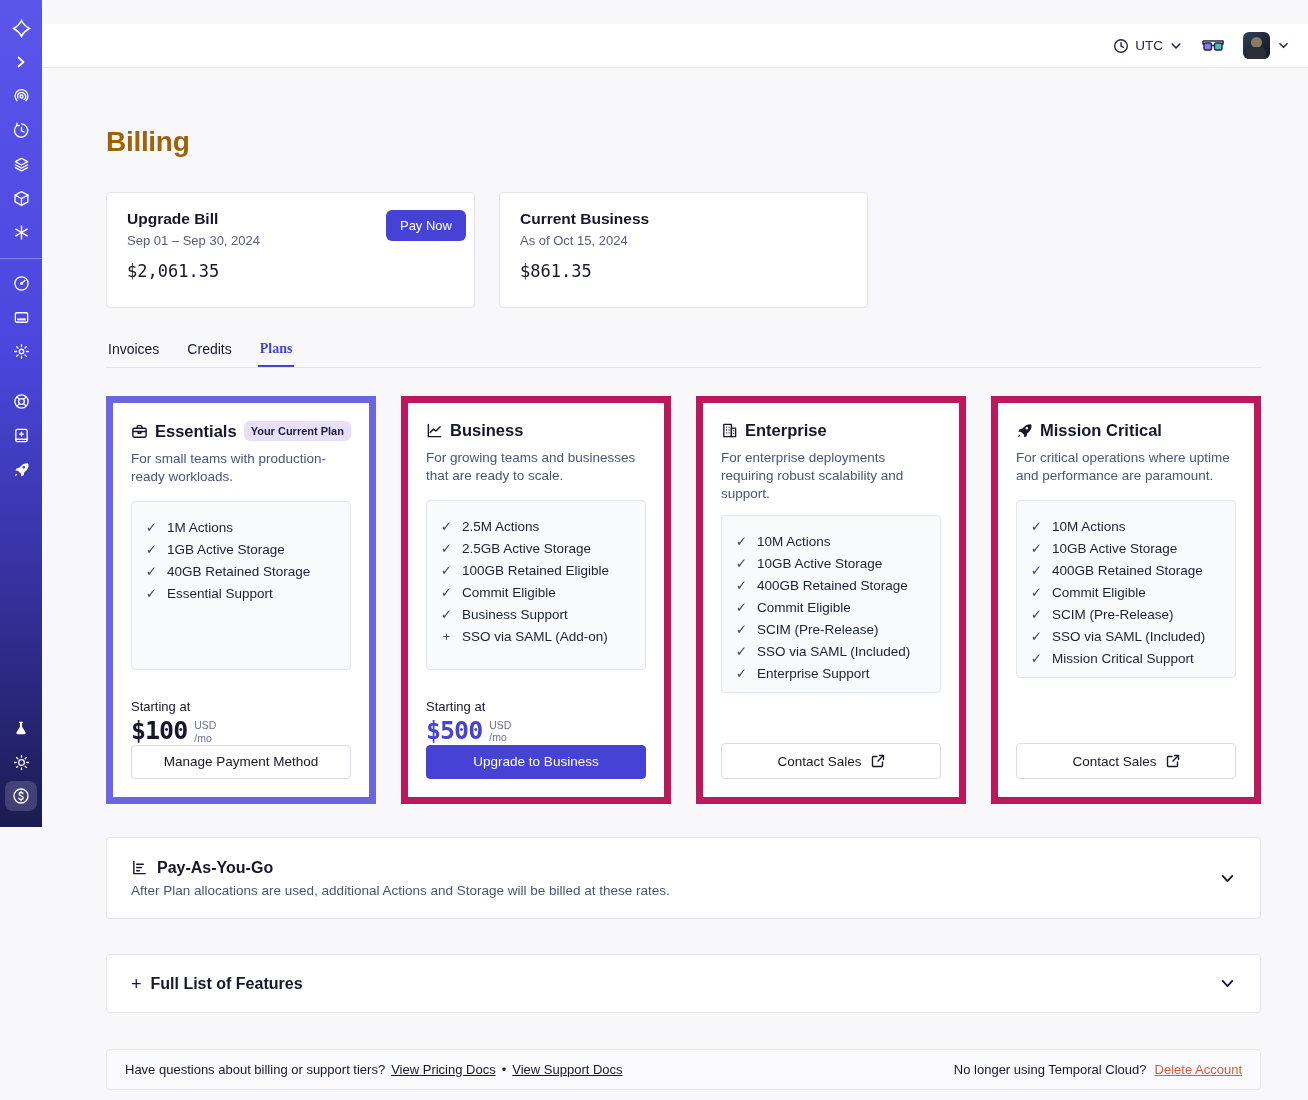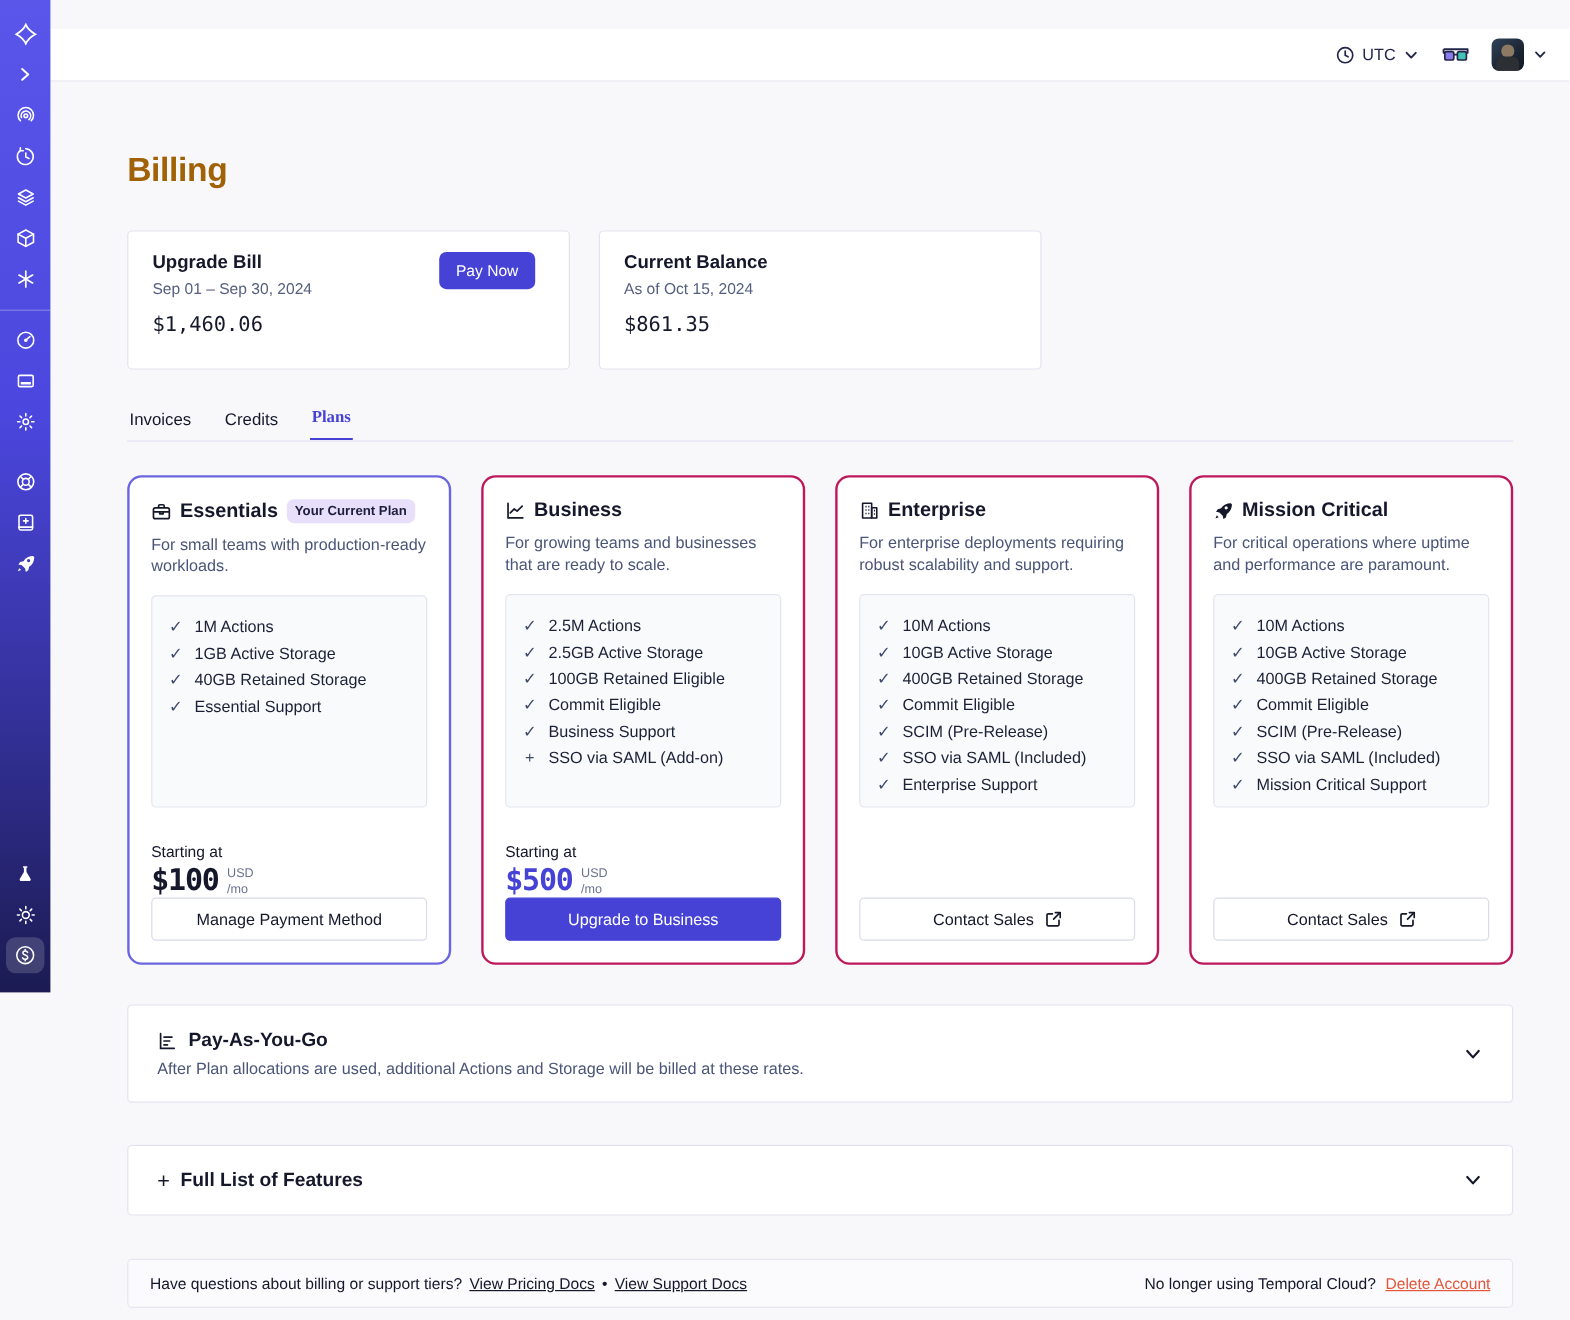--- a/index.html
+++ b/index.html
@@ -48,7 +48,7 @@
   .sum-sub { font-size:13px; color:#555E7E; margin-top:5px; }
   .sum-amount { font-family:"DejaVu Sans Mono", monospace; font-size:17px; margin-top:13px; color:#15172B; }
   .paynow-btn {
-    position:absolute; right:28px; top:17px; background:#4642D6; color:#fff; border:none;
+    position:absolute; right:8px; top:17px; background:#4642D6; color:#fff; border:none;
     font-family:inherit; font-size:13px; font-weight:500; padding:8px 14px; border-radius:6px; cursor:pointer;
   }
   

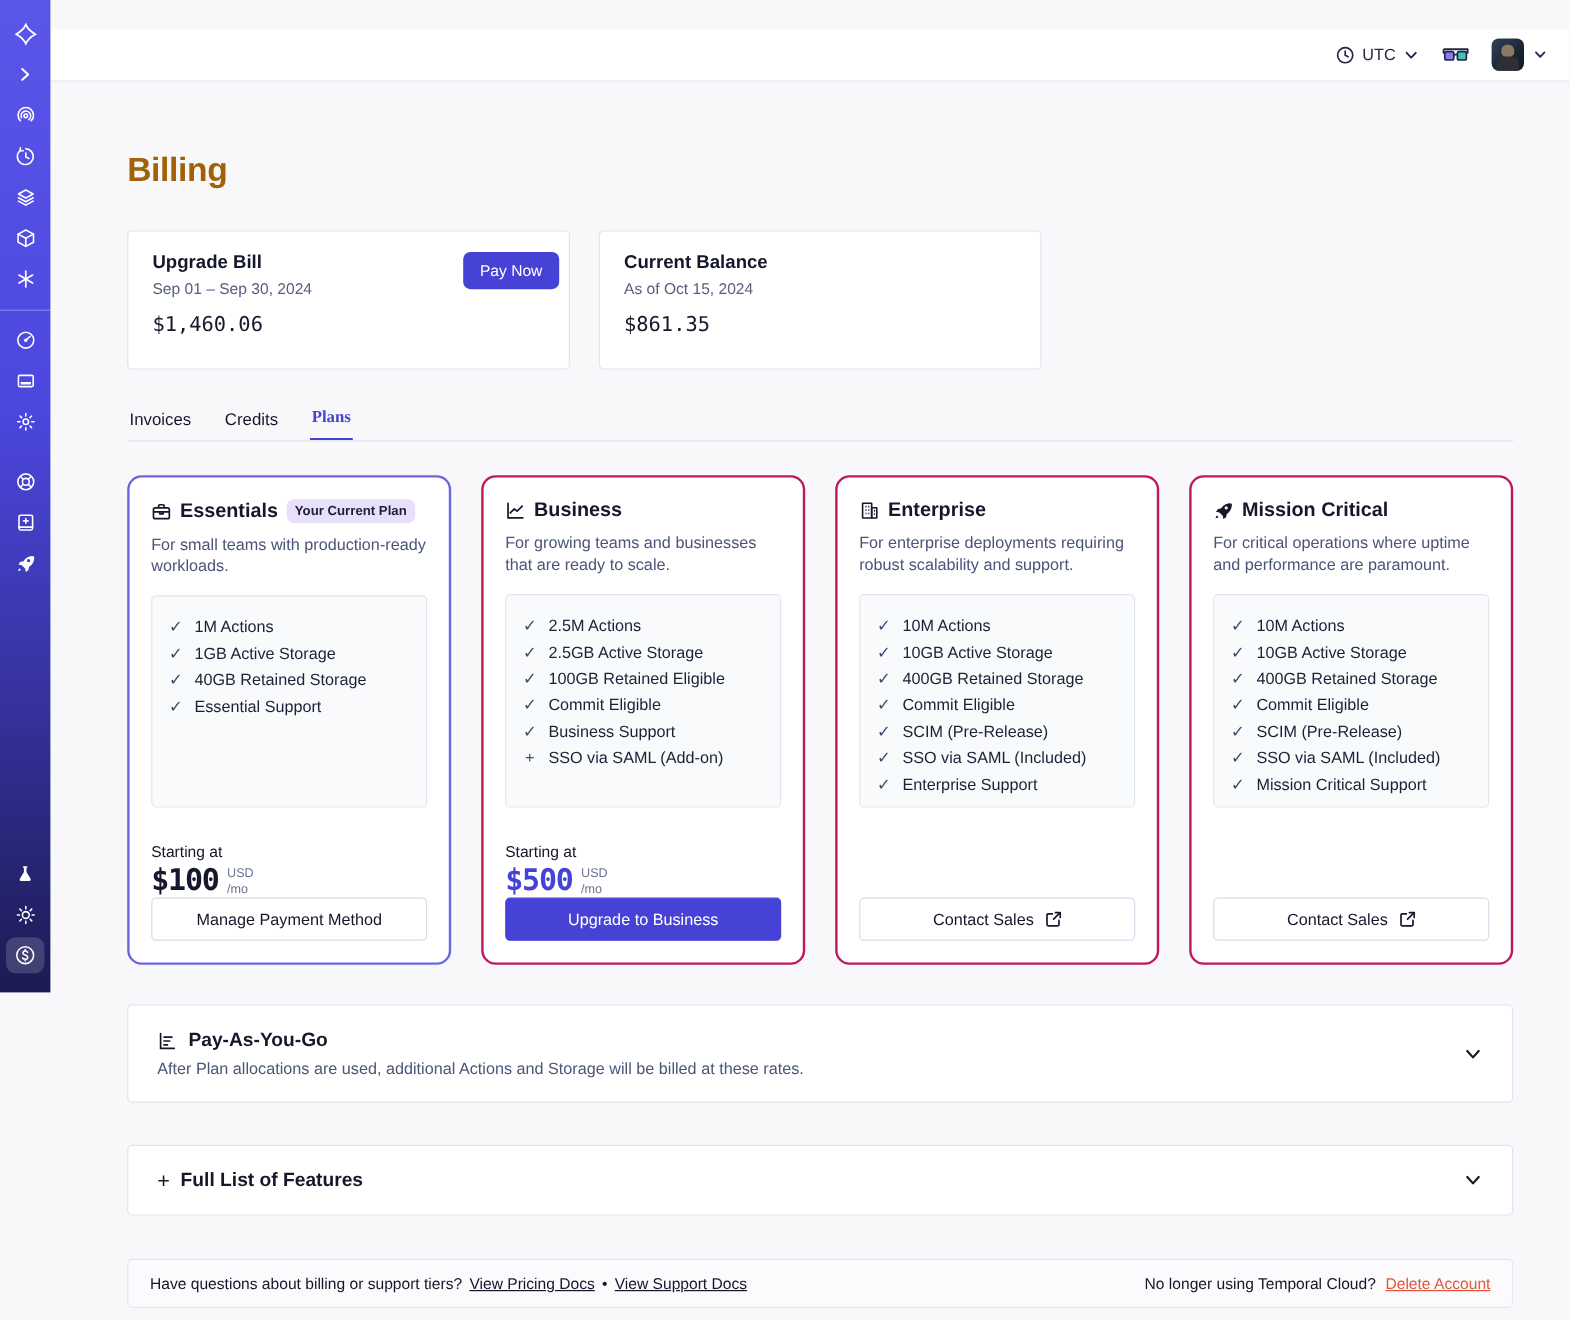--- a/index.html
+++ b/index.html
@@ -256,7 +256,7 @@
       <button class="paynow-btn">Pay Now</button>
     </section>
     <section class="sum-card">
-      <div class="sum-title">Current Balance</div>
+      <div class="sum-title">Current Business</div>
       <div class="sum-sub">As of Oct 15, 2024</div>
       <div class="sum-amount">$861.35</div>
     </section>

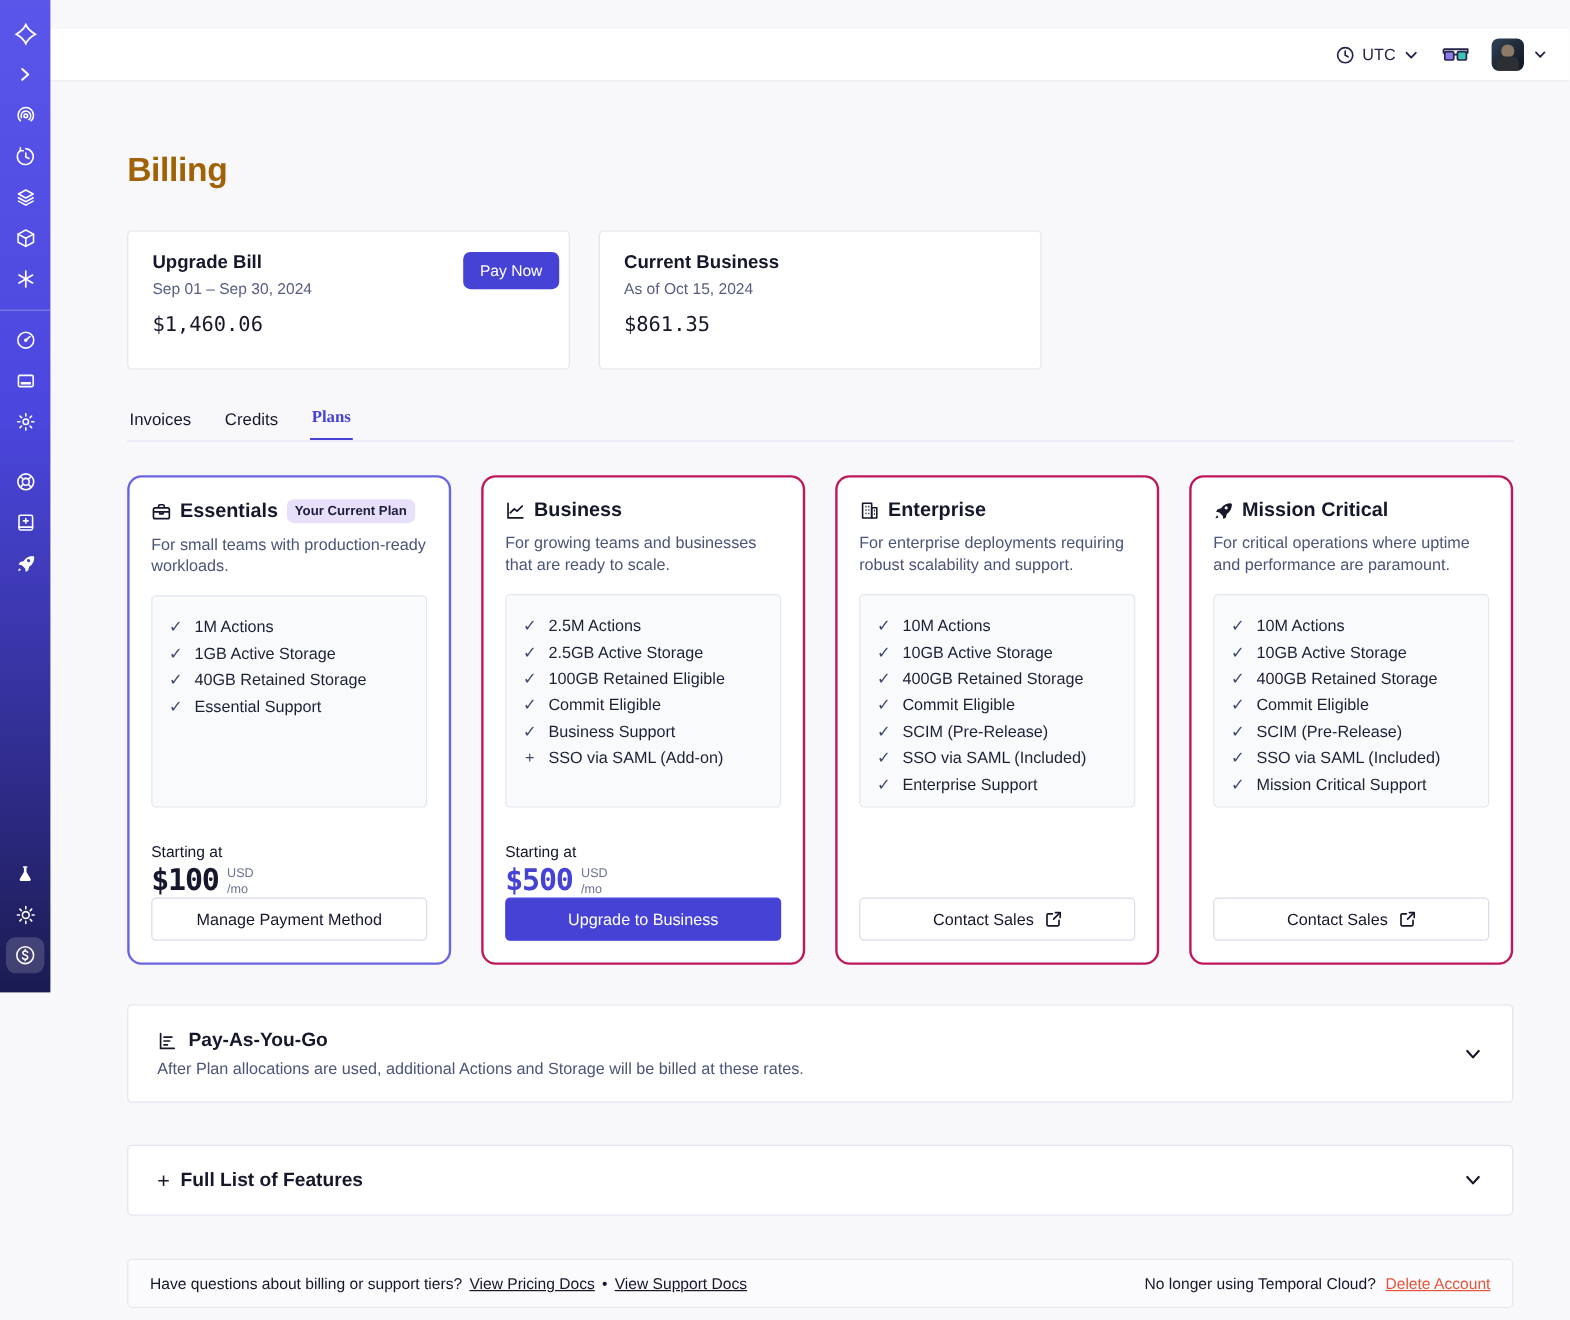--- a/index.html
+++ b/index.html
@@ -252,7 +252,7 @@
     <section class="sum-card">
       <div class="sum-title">Upgrade Bill</div>
       <div class="sum-sub">Sep 01 – Sep 30, 2024</div>
-      <div class="sum-amount">$1,460.06</div>
+      <div class="sum-amount">$2,061.35</div>
       <button class="paynow-btn">Pay Now</button>
     </section>
     <section class="sum-card">

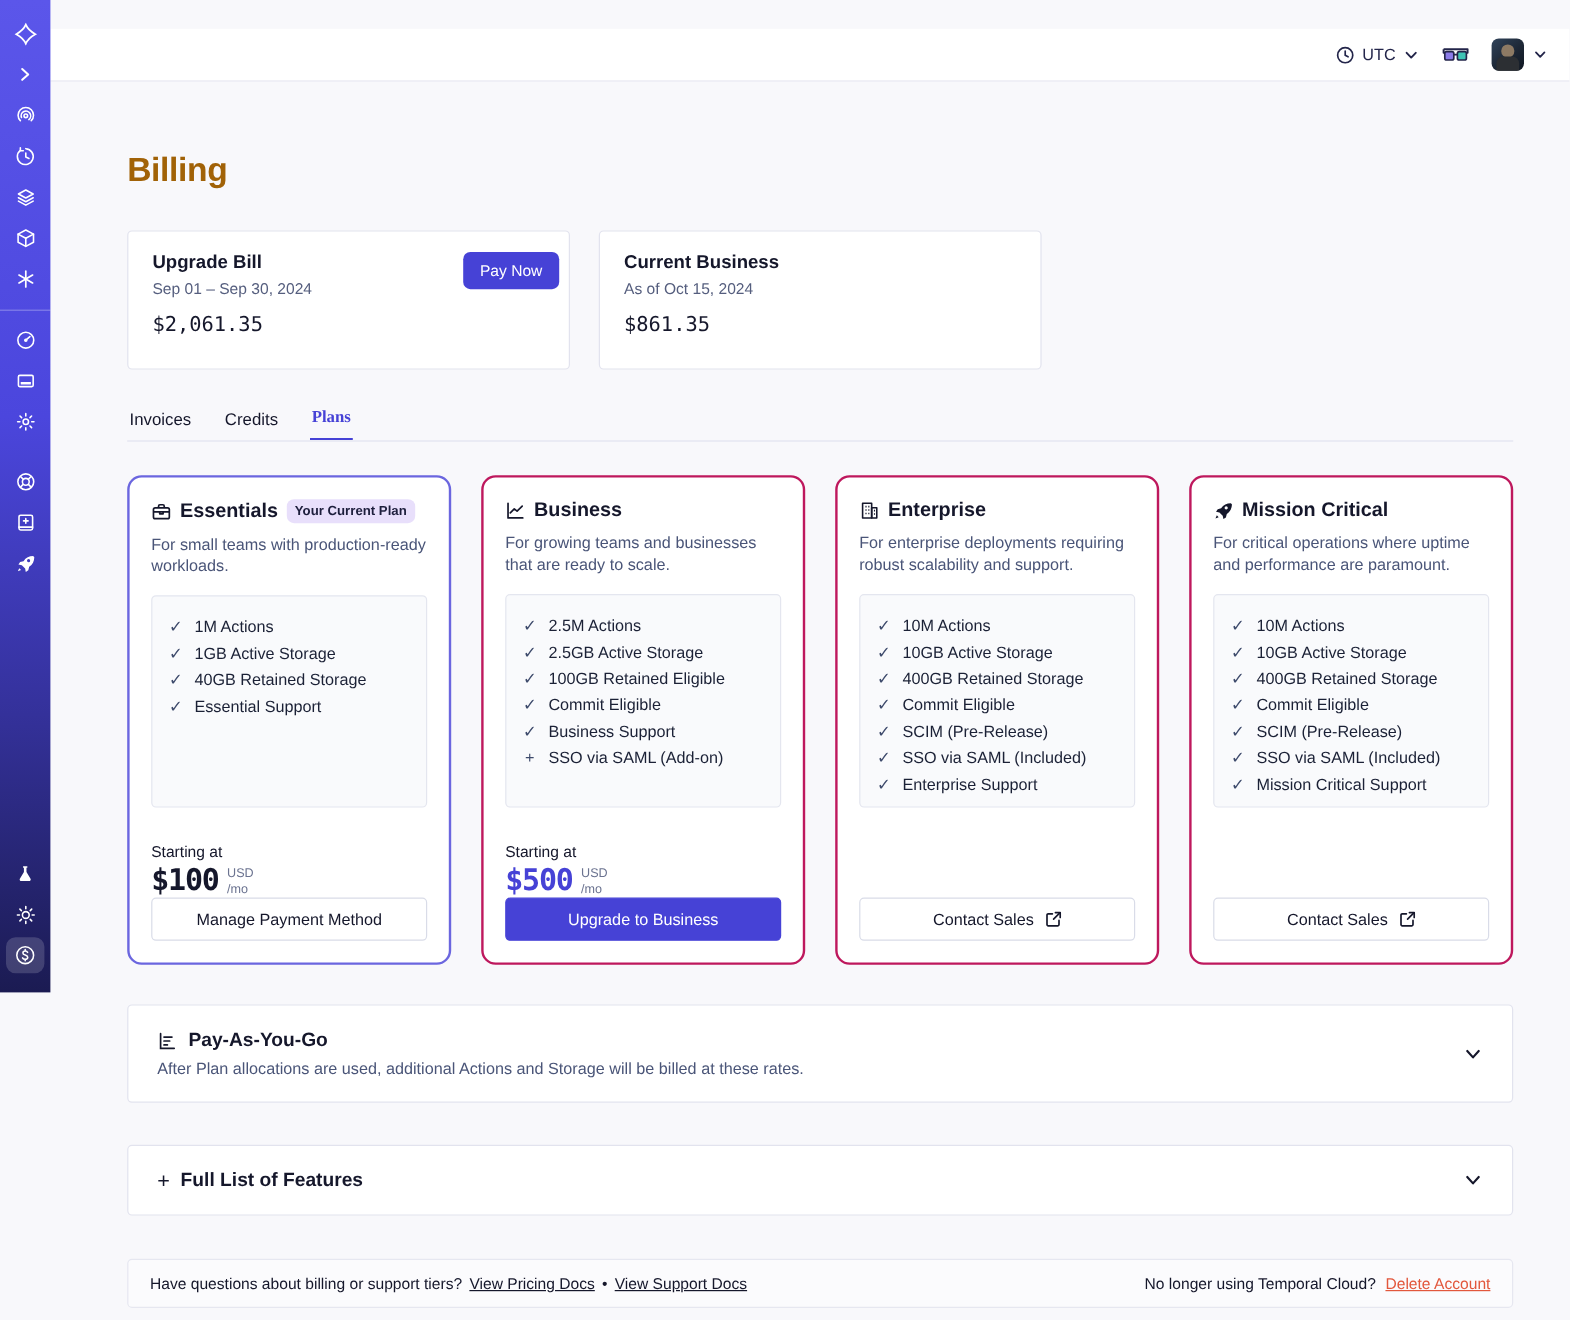--- a/index.html
+++ b/index.html
@@ -58,7 +58,7 @@
   
   .plans-row { display:flex; gap:25px; margin-top:28px; }
   .plan-card {
-    width:270px; height:408px; background:#fff; border:2px solid #be185d; border-radius:12px;
+    width:270px; height:408px; background:#fff; border:7px solid #be185d; border-radius:0;
     padding:18px; display:flex; flex-direction:column;
   }
   .plan-card.current { border-color:#6B66DF; }

